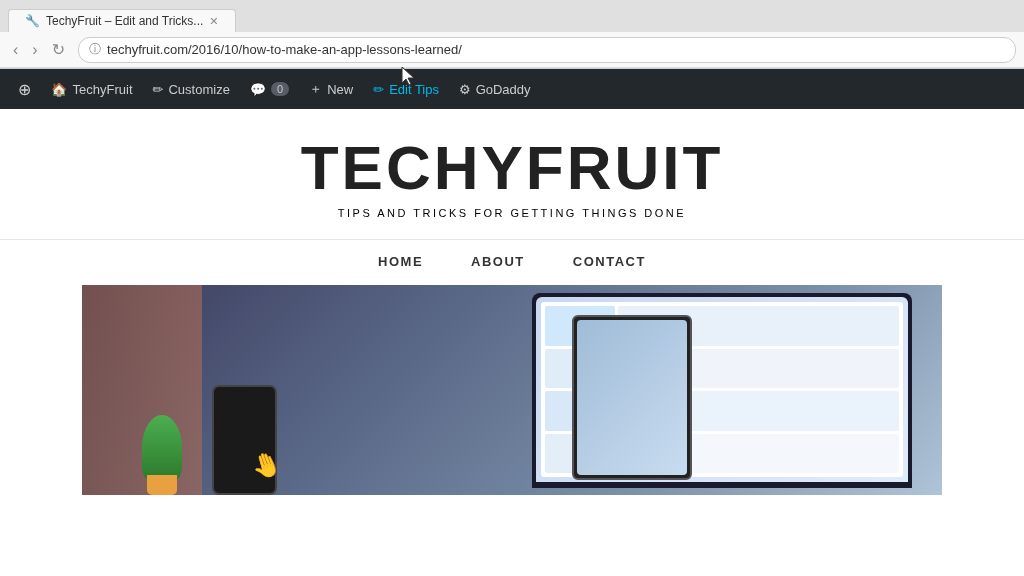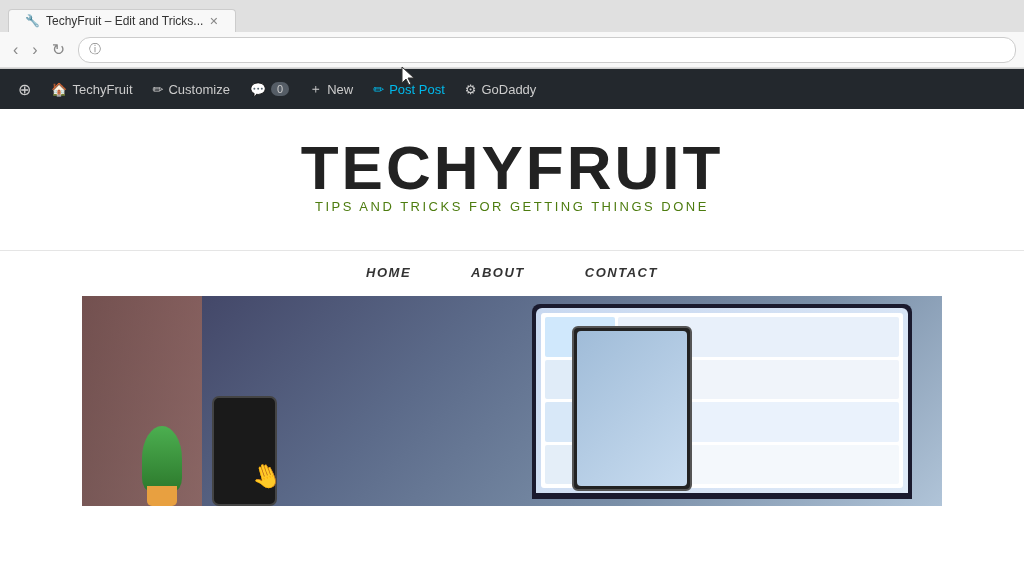--- a/index.html
+++ b/index.html
@@ -252,6 +252,7 @@
     </div>
     <div class="address-bar">
       <span class="info-icon">ⓘ</span>
+      <span>techyfruit.com/2016/10/how-to-make-an-app-lessons-learned/</span>
     </div>
   </div>
 </div>

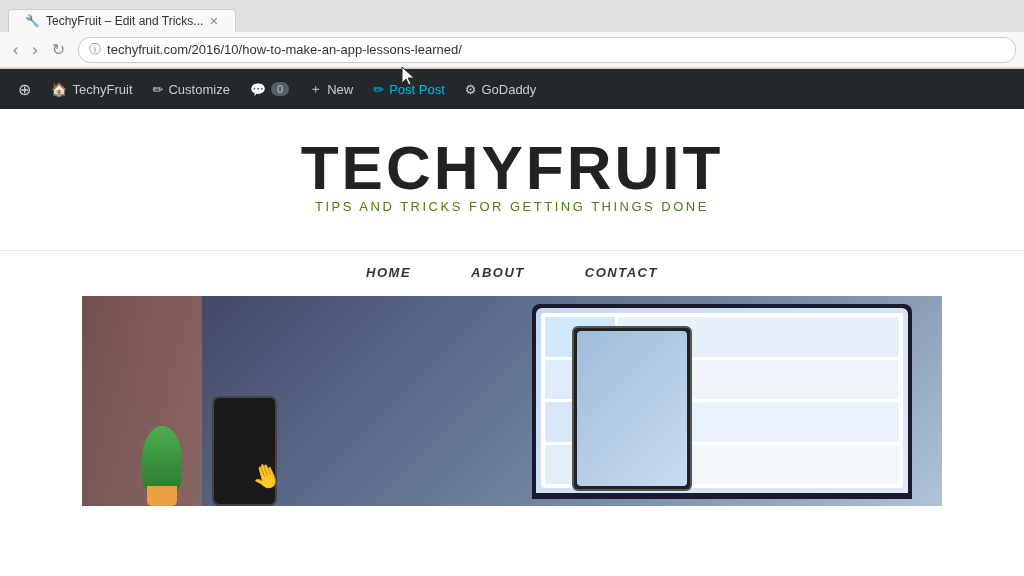--- a/index.html
+++ b/index.html
@@ -279,7 +279,7 @@
   </div>
   <div class="wp-admin-item active-blue">
     <span>✏</span>
-    <span>Post Post</span>
+    <span>Edit Tips</span>
   </div>
   <div class="wp-admin-item">
     <span>⚙</span>

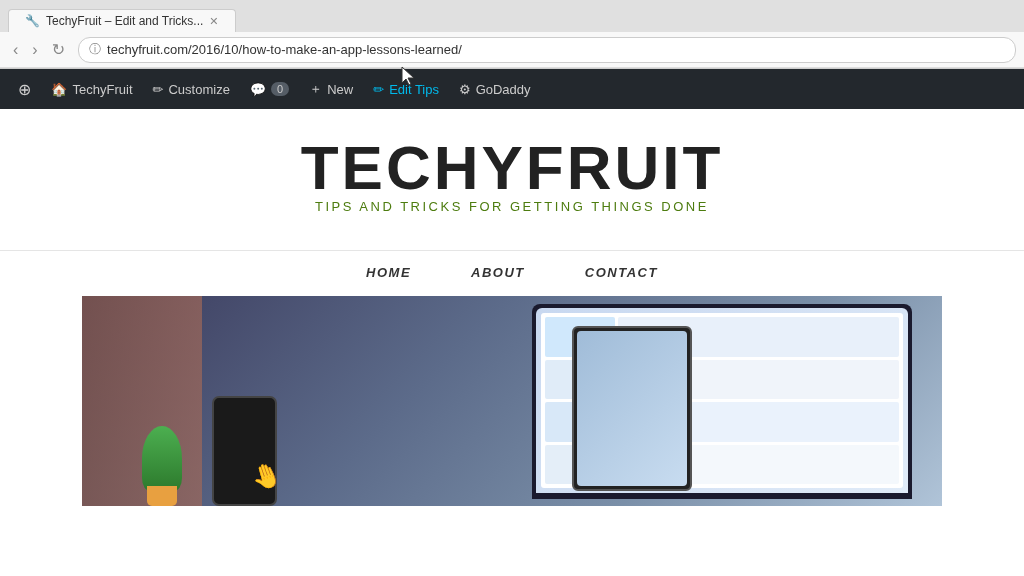--- a/index.html
+++ b/index.html
@@ -142,9 +142,10 @@
     }
 
     .site-tagline {
-      font-size: 13px;
+      font-size: 11px;
       letter-spacing: 2.5px;
-      color: #4d7c0f;
+      color: #000000;
+      margin-top: 8px;
       text-transform: uppercase;
     }
 

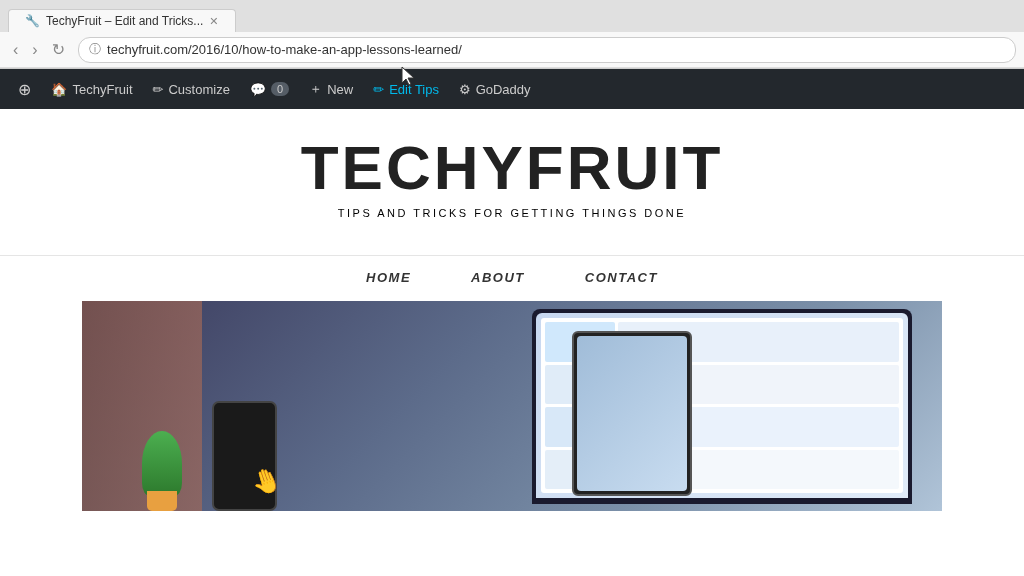--- a/index.html
+++ b/index.html
@@ -152,13 +152,12 @@
     
     .site-nav {
       display: flex;
-      gap: 60px;
+      gap: 48px;
       padding: 14px 0 16px 0;
       border-top: 1px solid #e5e5e5;
       width: 100%;
       justify-content: center;
-      margin-top: 20px;
-      font-style: italic;
+      margin-top: 4px;
     }
 
     .site-nav a {

